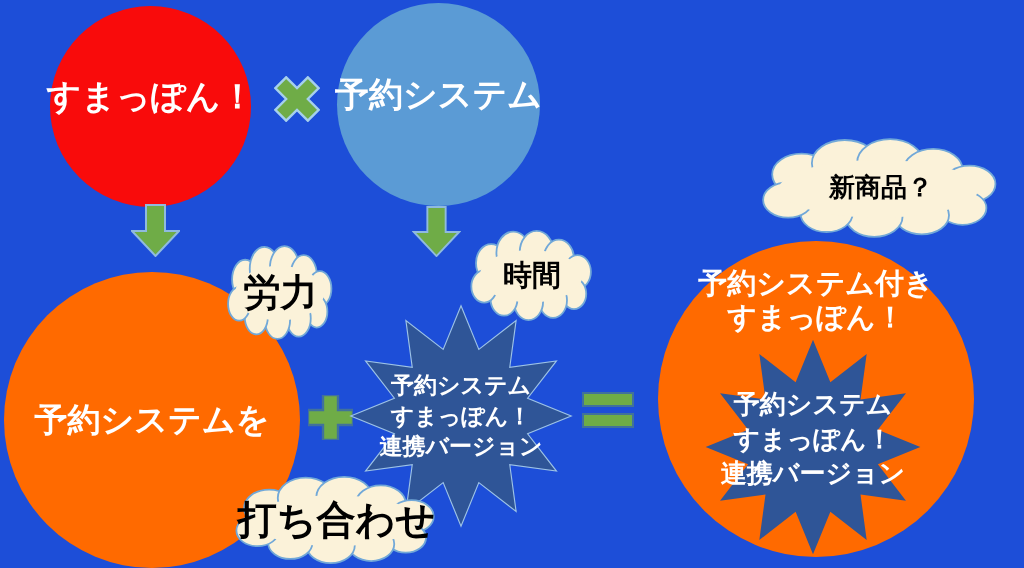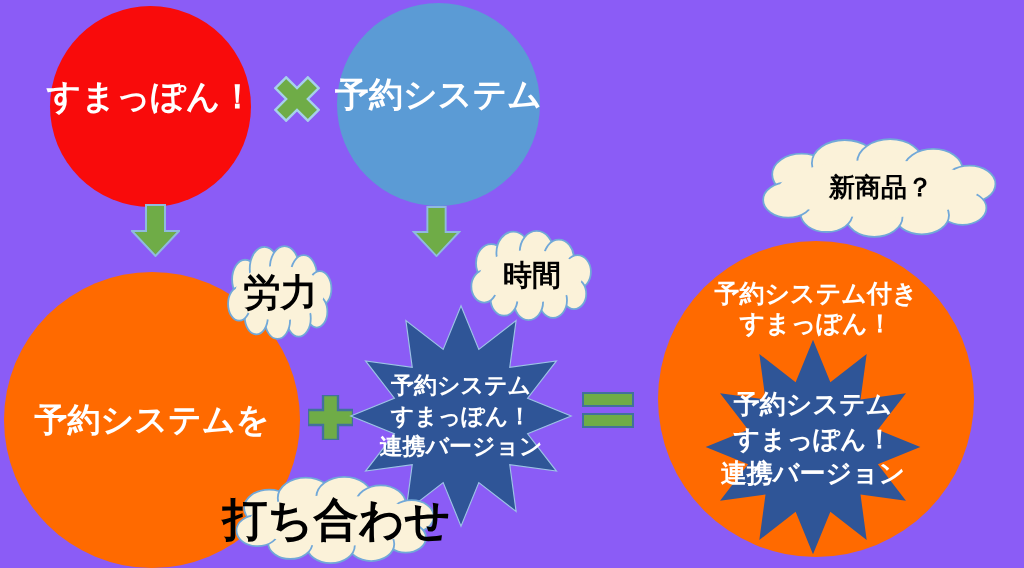--- a/index.html
+++ b/index.html
@@ -4,7 +4,7 @@
 <style>
   html,body{margin:0;padding:0;background:#000;}
   .canvas{
-    position:relative;width:1024px;height:568px;background:#8b5cf6;
+    position:relative;width:1024px;height:568px;background:#1d4ed8;
     font-family:"Liberation Sans","DejaVu Sans",sans-serif;overflow:hidden;
   }
   .abs{position:absolute;}

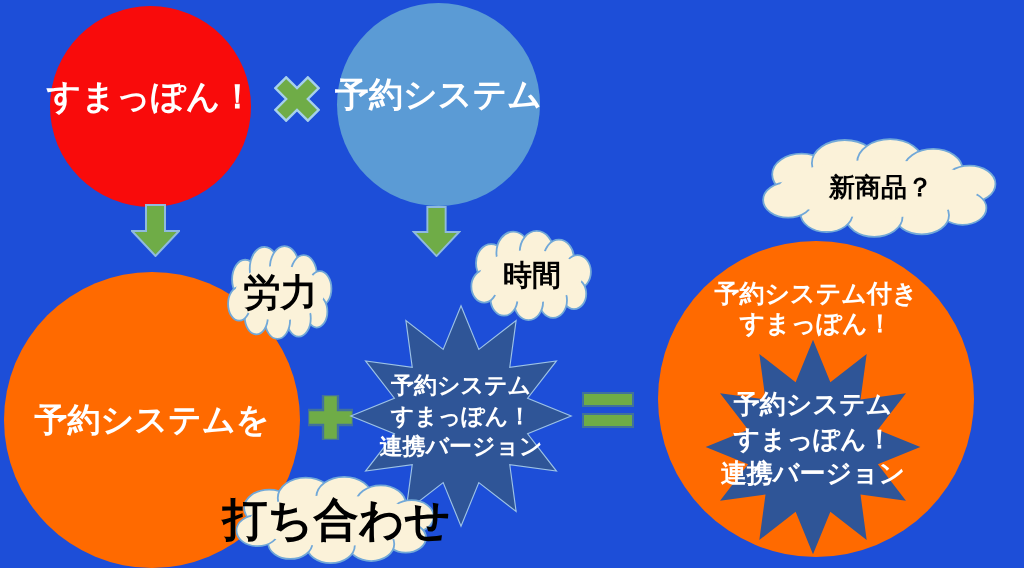--- a/index.html
+++ b/index.html
@@ -37,9 +37,9 @@
   .center-burst-label{font-size:23px;}
   .result-burst-label{font-size:26px;transform:translateY(-8px);}
   .result-title{
-    position:absolute;left:658px;top:279px;width:316px;
+    position:absolute;left:658px;top:266px;width:316px;
     text-align:center;font-weight:bold;color:#fff;
-    font-size:25px;line-height:1.18;
+    font-size:29px;line-height:1.18;
   }
 </style>
 </head>

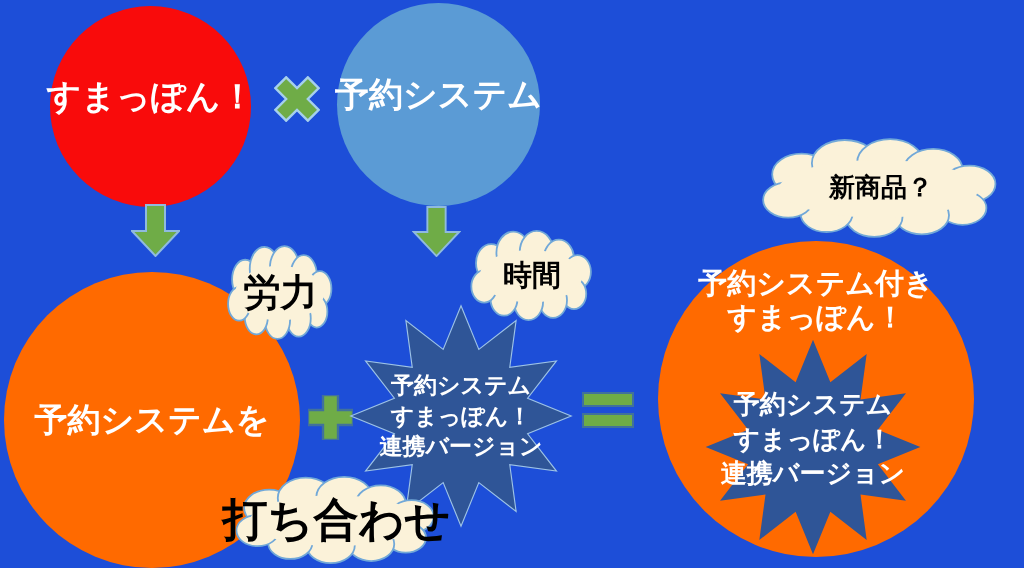--- a/index.html
+++ b/index.html
@@ -153,7 +153,7 @@
     <svg viewBox="0 0 240 130" preserveAspectRatio="none">
         <use href="#cloudShape"></use>
       </svg>
-    <div class="cloud-label" style="font-size:45px;">打ち合わせ</div>
+    <div class="cloud-label" style="font-size:39px;">打ち合わせ</div>
   </div>
 
   <div class="cloud-wrap" style="left:745px;top:136px;width:272px;height:104px;">

